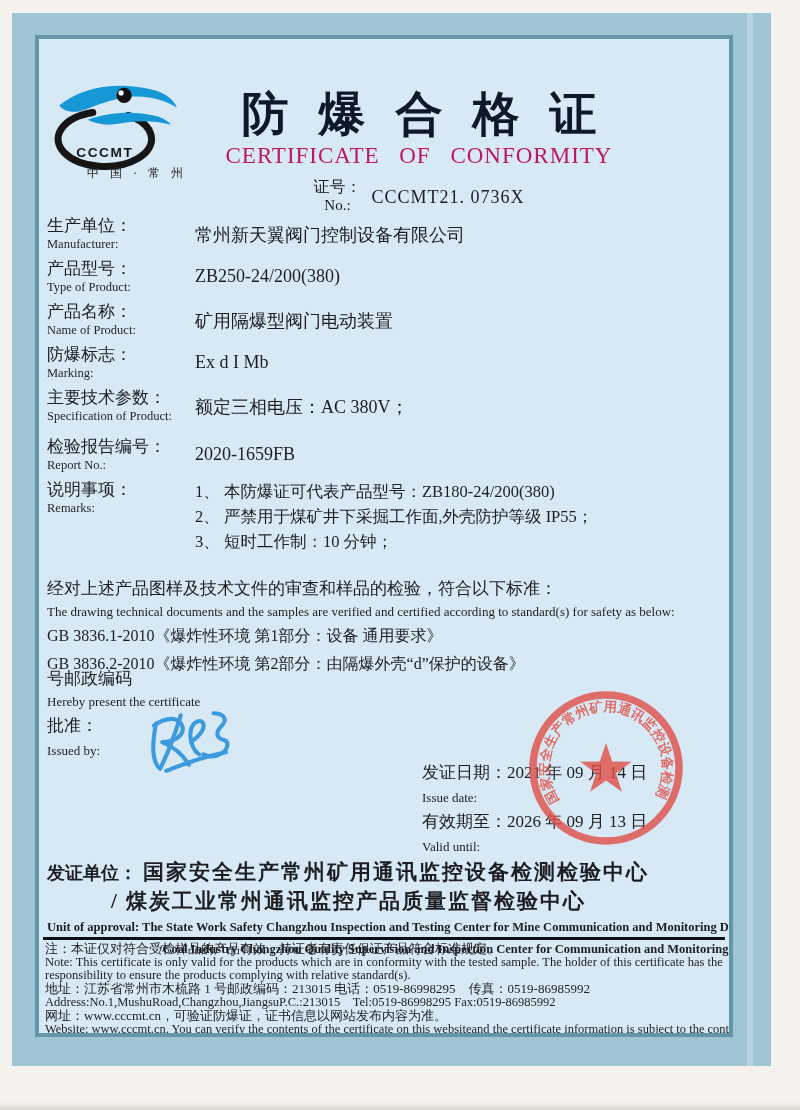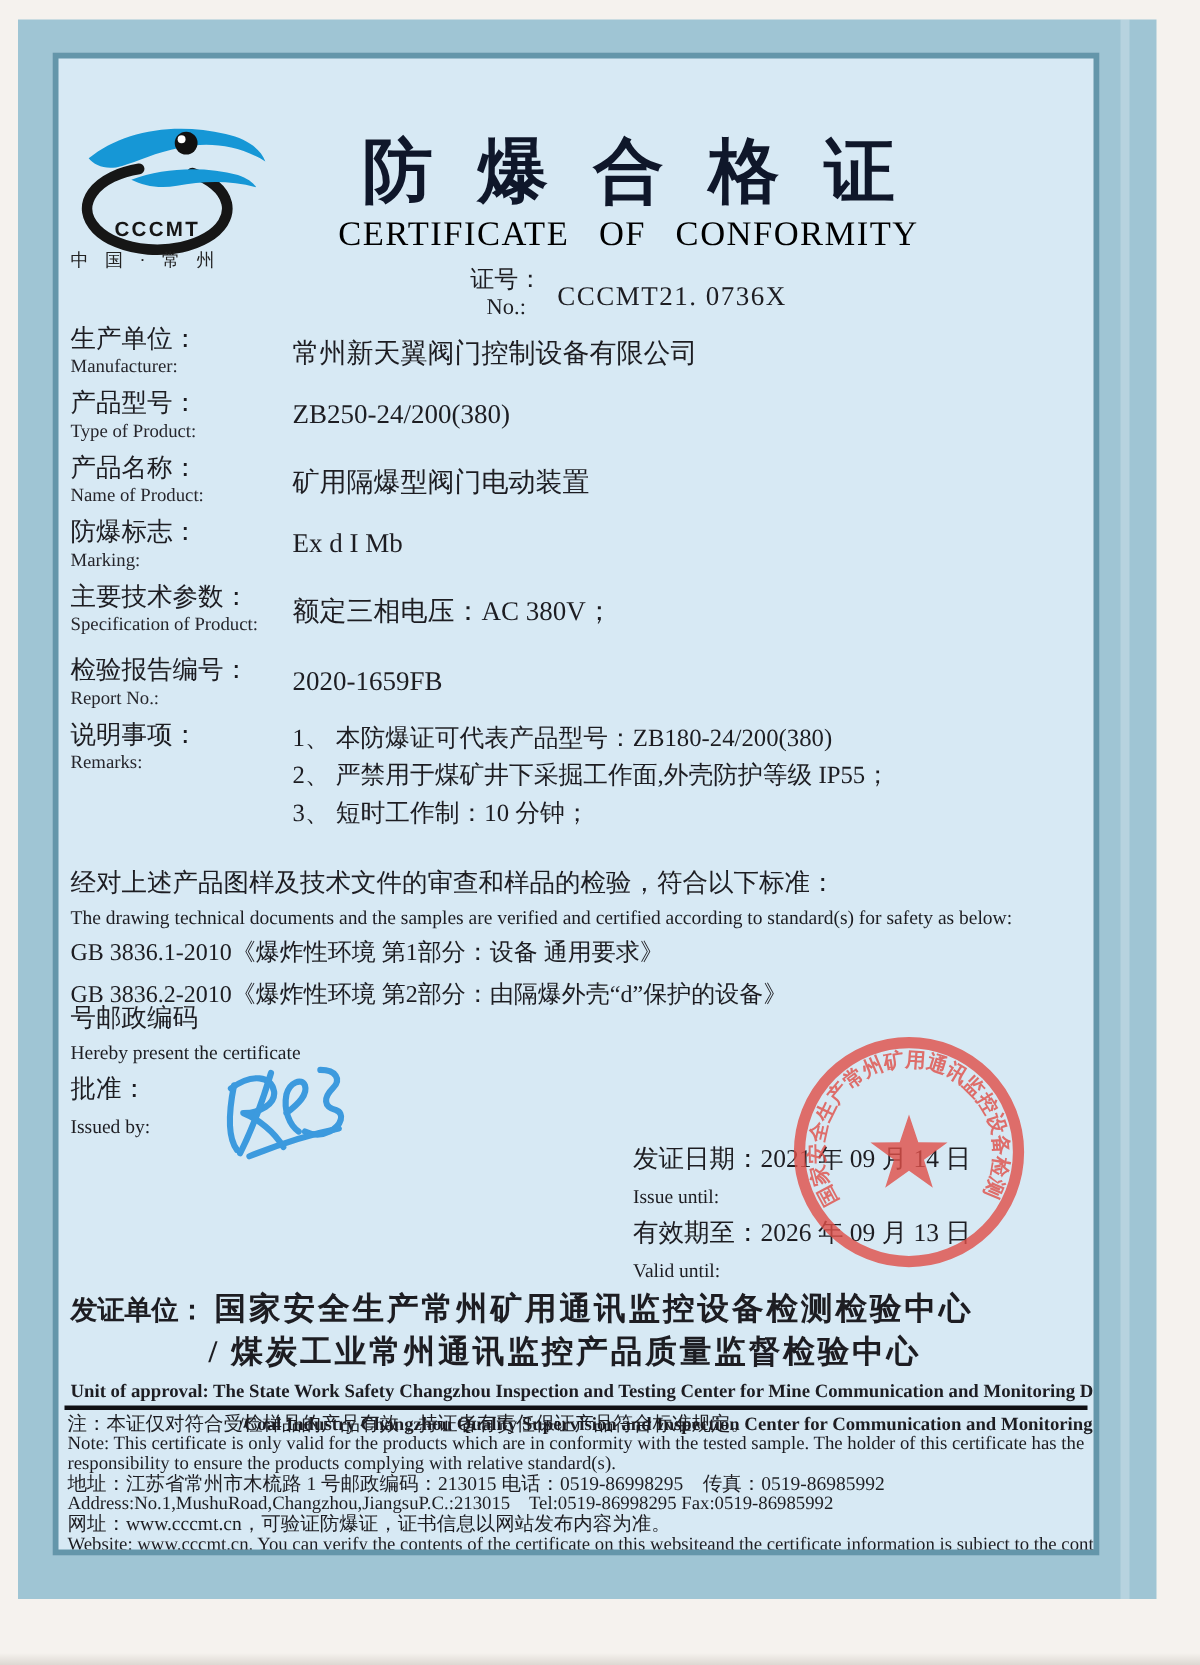--- a/index.html
+++ b/index.html
@@ -36,7 +36,7 @@
   }
   .title-en{
     position:absolute;left:158px;top:104px;width:444px;text-align:center;
-    font-size:23px;letter-spacing:1px;word-spacing:13px;color:#000000;
+    font-size:23px;letter-spacing:1px;word-spacing:13px;color:#be185d;
   }
   .certno-row{
     position:absolute;left:158px;top:138px;width:444px;

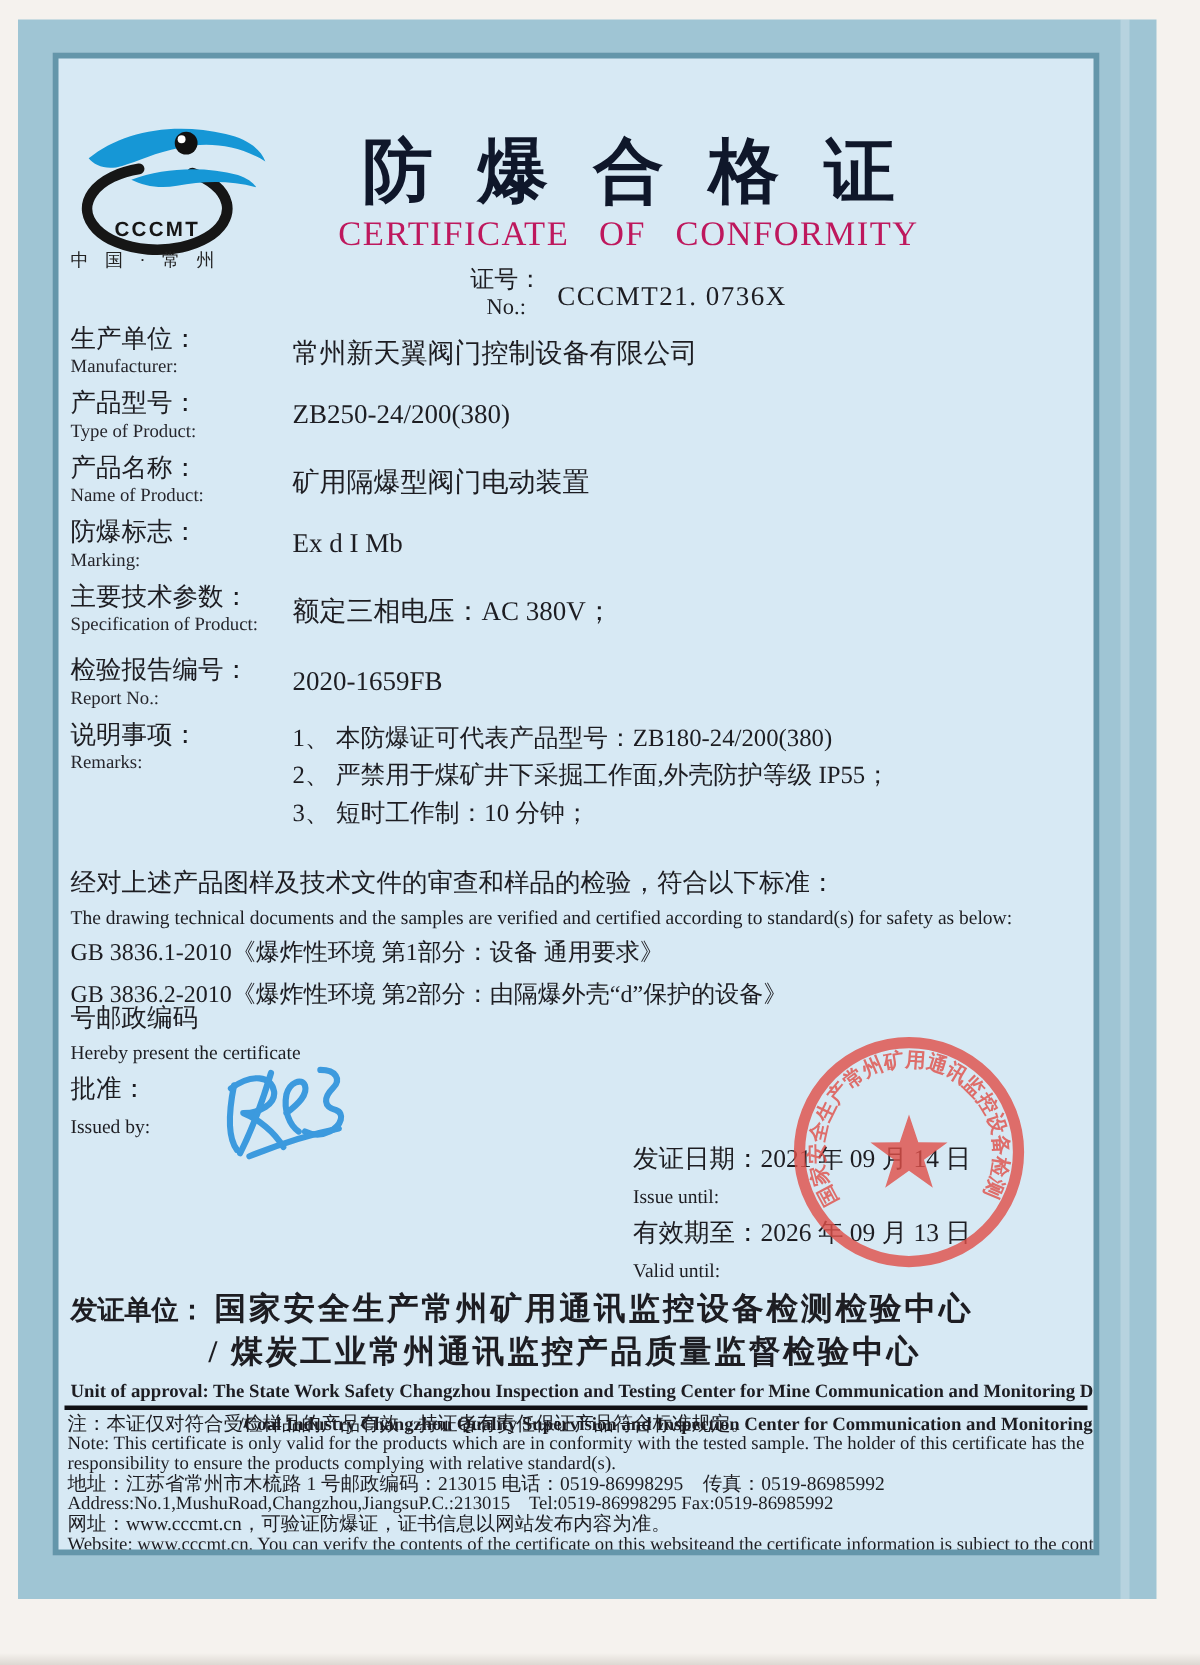--- a/index.html
+++ b/index.html
@@ -26,7 +26,7 @@
   
   .logo-svg{position:absolute;left:12px;top:44px;width:132px;height:102px;}
   .logo-region{
-    position:absolute;left:8px;top:126px;width:140px;text-align:left;
+    position:absolute;left:8px;top:126px;width:140px;text-align:right;
     font-size:12px;letter-spacing:4px;color:#222;
   }
   .title-cn{

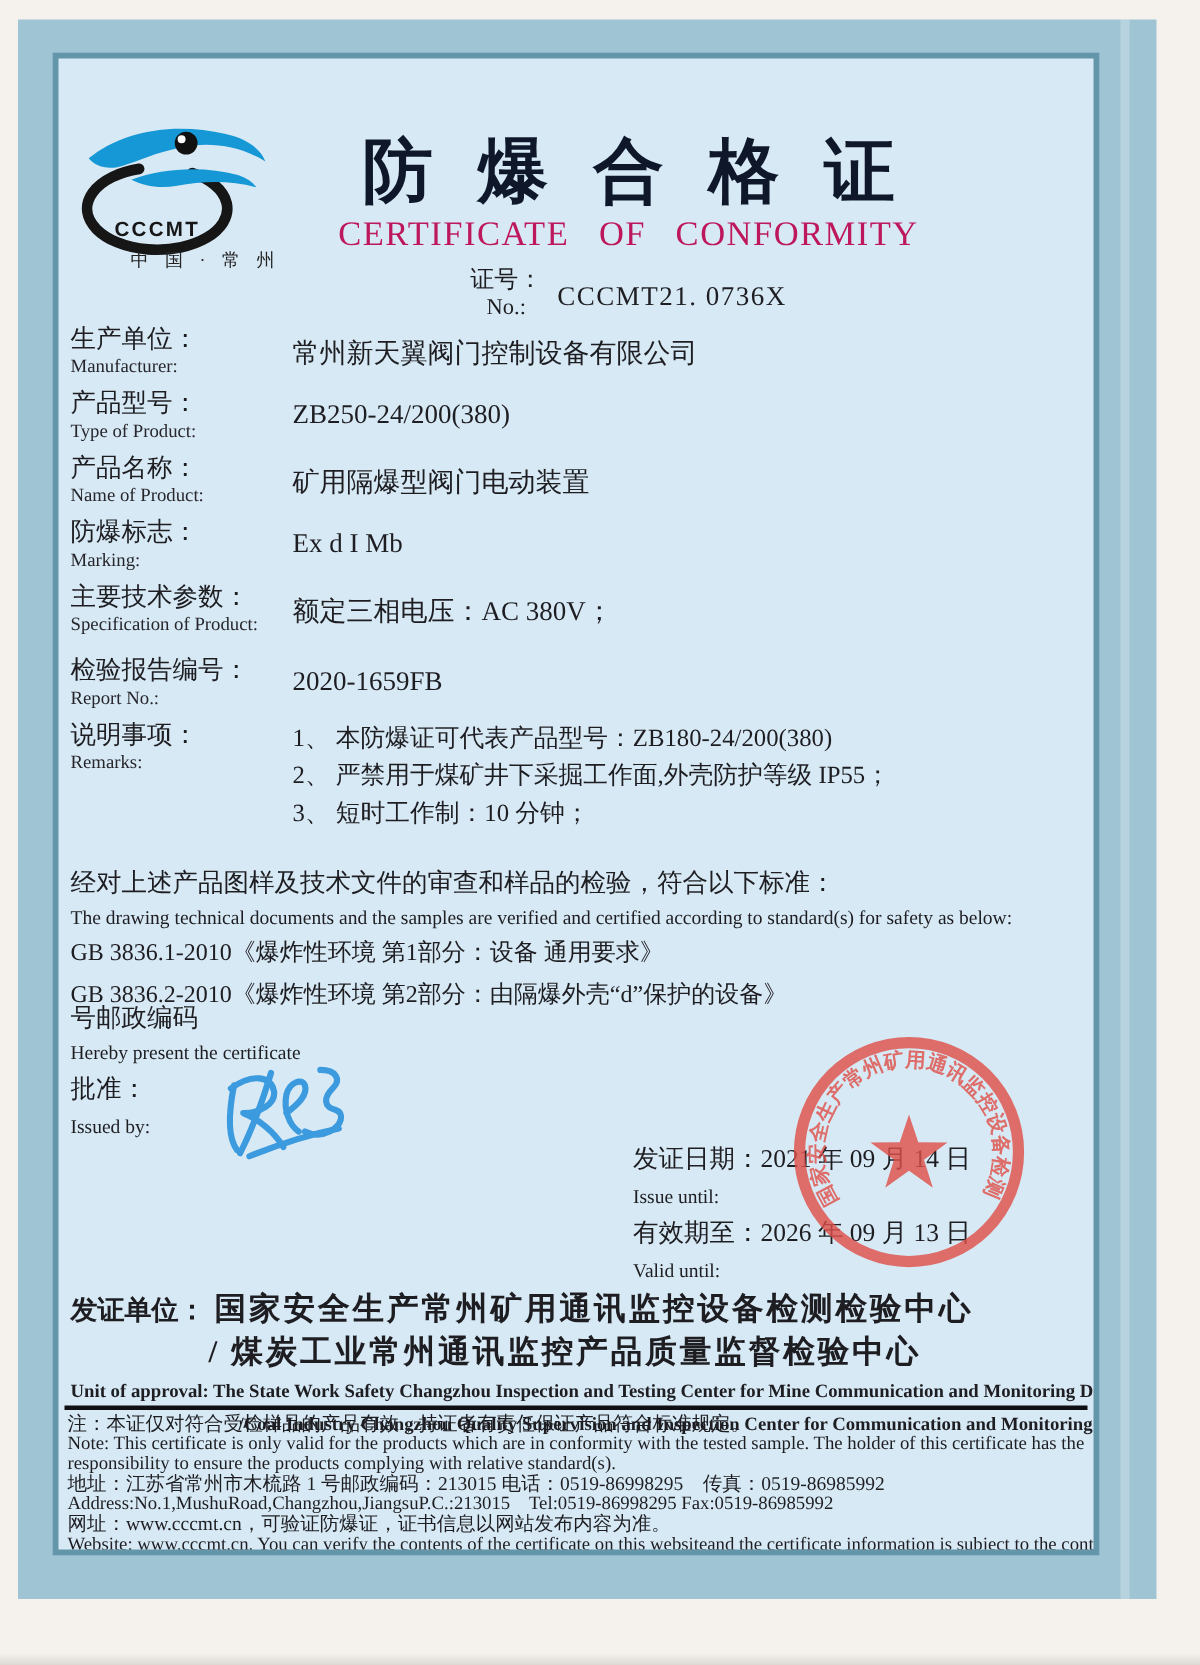--- a/index.html
+++ b/index.html
@@ -200,7 +200,7 @@
 
       <div class="sec-dates">
         <div class="date-cn"><span>发证日期：</span><span>2021 年 09 月 14 日</span></div>
-        <div class="date-en">Issue until:</div>
+        <div class="date-en">Issue date:</div>
         <div class="date-cn"><span>有效期至：</span><span>2026 年 09 月 13 日</span></div>
         <div class="date-en">Valid until:</div>
       </div>

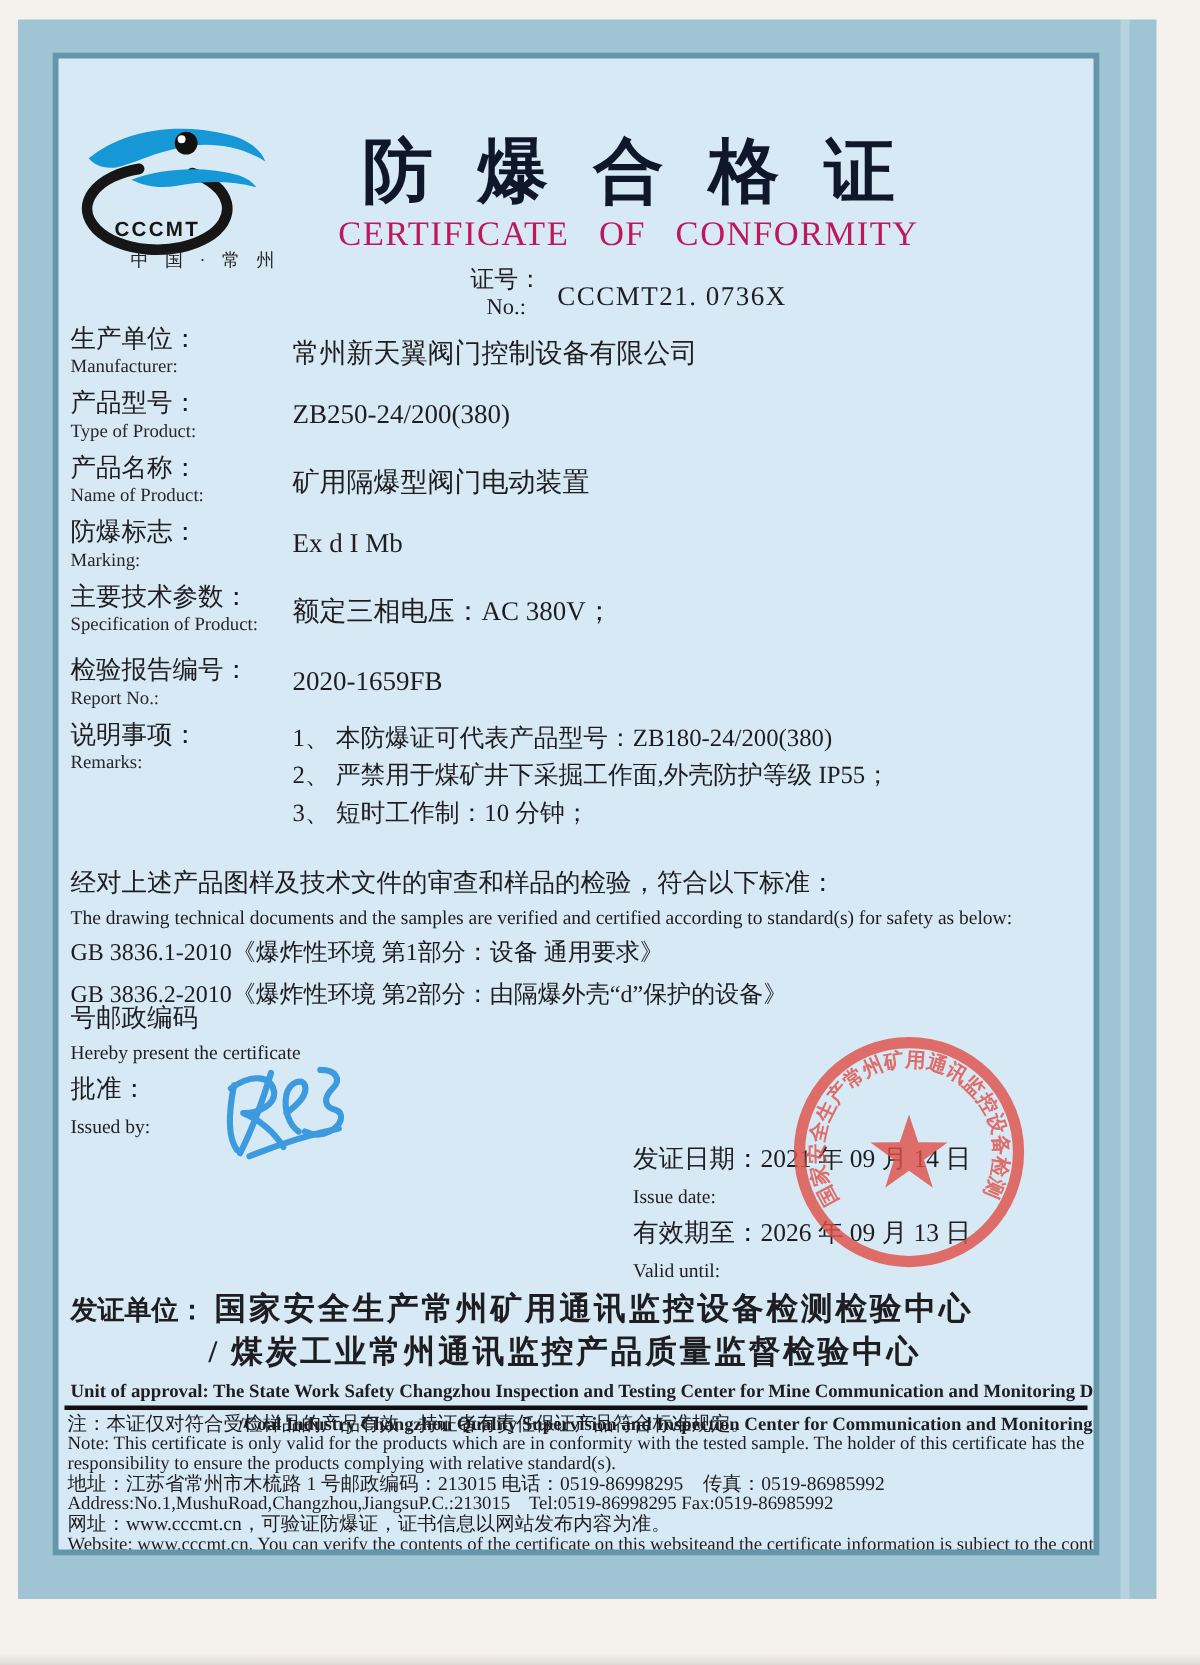--- a/index.html
+++ b/index.html
@@ -79,7 +79,7 @@
   .unit-row1{display:flex;align-items:flex-start;}
   .unit-label{font-size:18px;font-weight:bold;width:96px;flex:none;padding-top:4px;}
   .unit-cn1{font-size:21px;font-weight:bold;letter-spacing:2px;line-height:30px;white-space:nowrap;}
-  .unit-cn2{font-size:21px;font-weight:bold;letter-spacing:2px;line-height:29px;margin-left:92px;white-space:nowrap;}
+  .unit-cn2{font-size:21px;font-weight:bold;letter-spacing:2px;line-height:29px;margin-left:64px;white-space:nowrap;}
   .unit-en1{font-size:12.5px;font-weight:bold;line-height:23px;white-space:nowrap;}
   .unit-en2{font-size:12.5px;font-weight:bold;line-height:20px;margin-left:112px;white-space:nowrap;}
   .divider{position:absolute;left:4px;right:4px;top:898px;border-top:3px solid #101014;}

